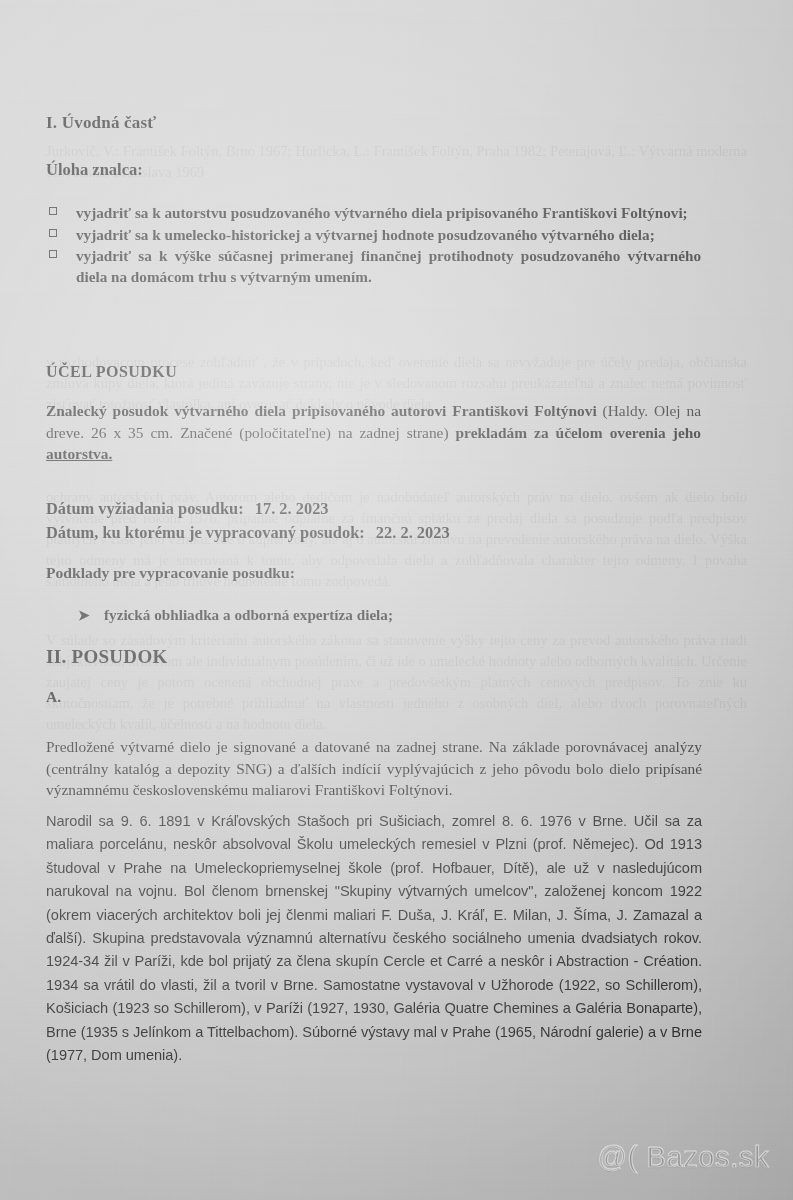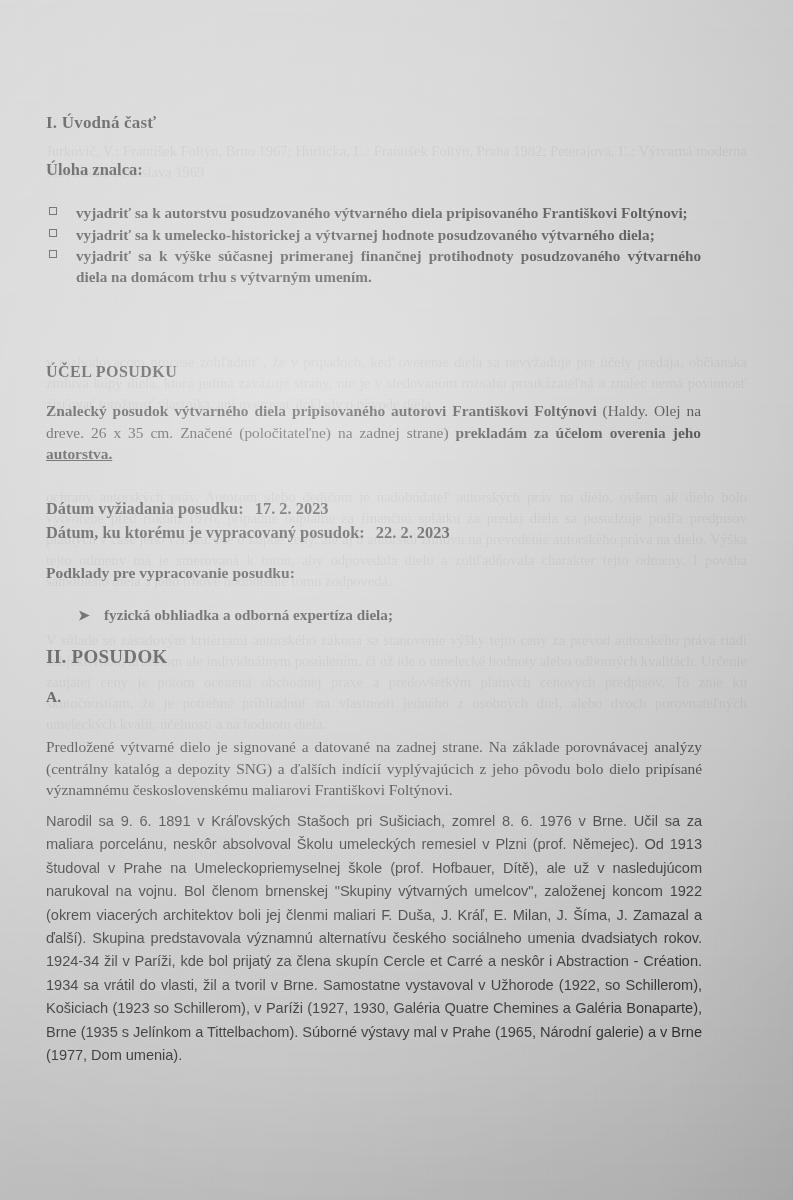--- a/index.html
+++ b/index.html
@@ -271,6 +271,7 @@
   <div class="page-light"></div>
   <div class="page-grain"></div>
 
+  <div class="watermark">@( Bazos.sk</div>
 
 </div>
 

